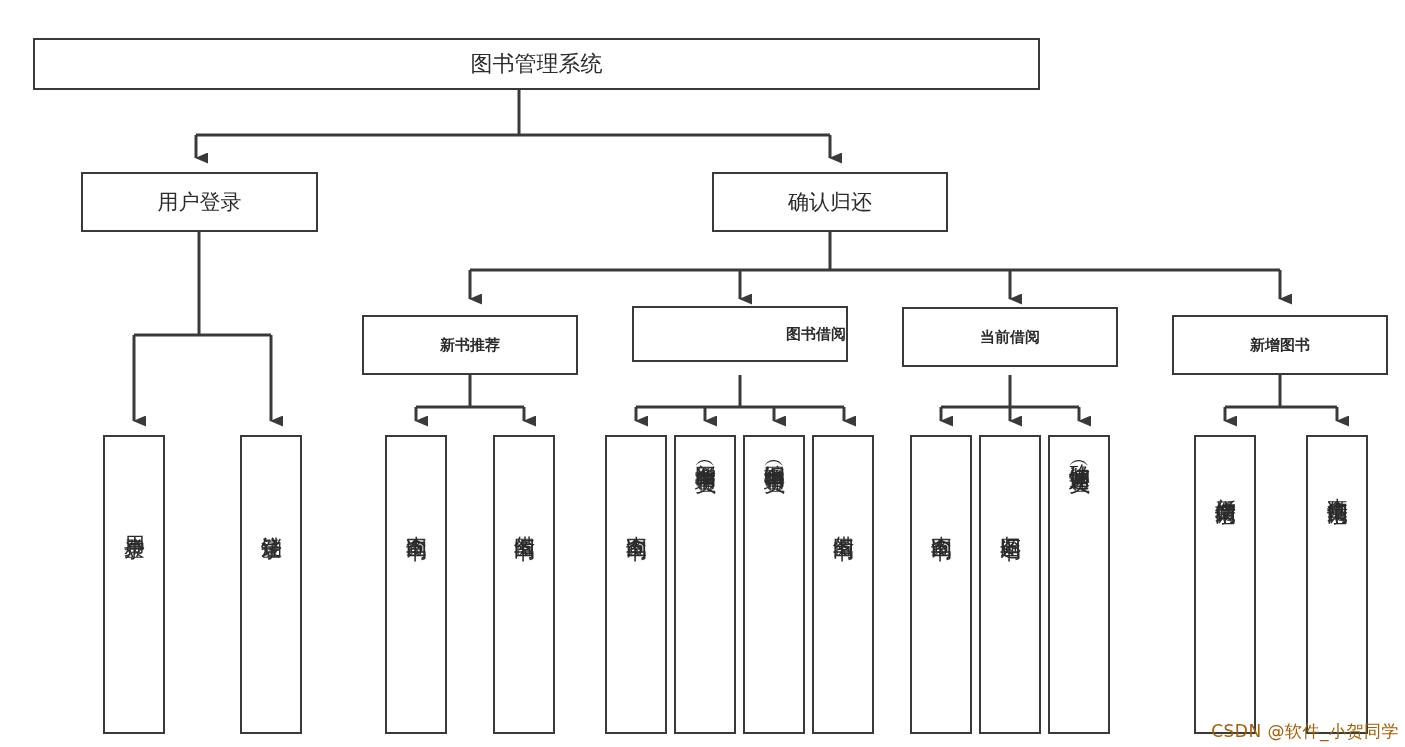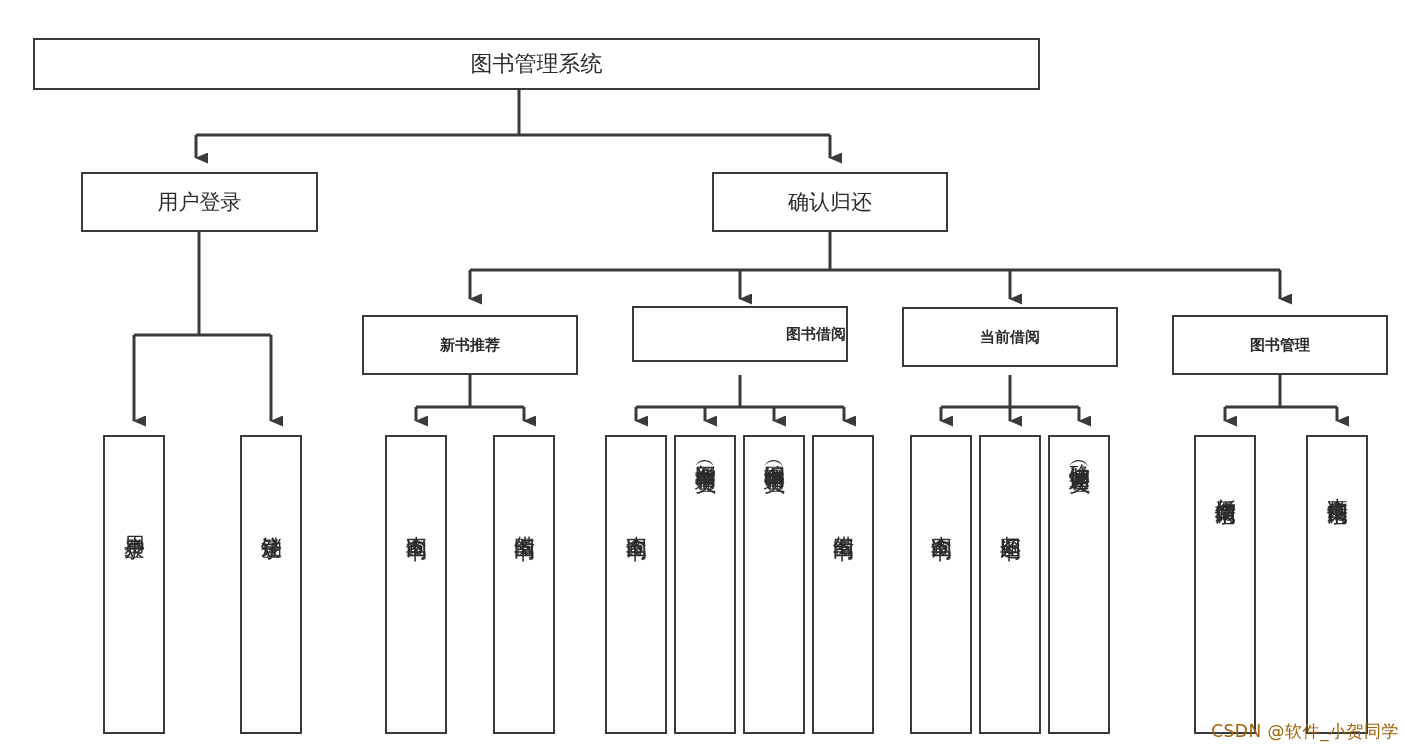--- a/index.html
+++ b/index.html
@@ -144,7 +144,7 @@
     <span>当前借阅</span>
   </div>
   <div class="node lvl3" style="left:1172px;top:315px;width:216px;height:60px;">
-    <span>图书管理</span>
+    <span>新增图书</span>
   </div>
 
   <div class="leaf mid" style="left:103px;top:435px;width:62px;height:299px;">

